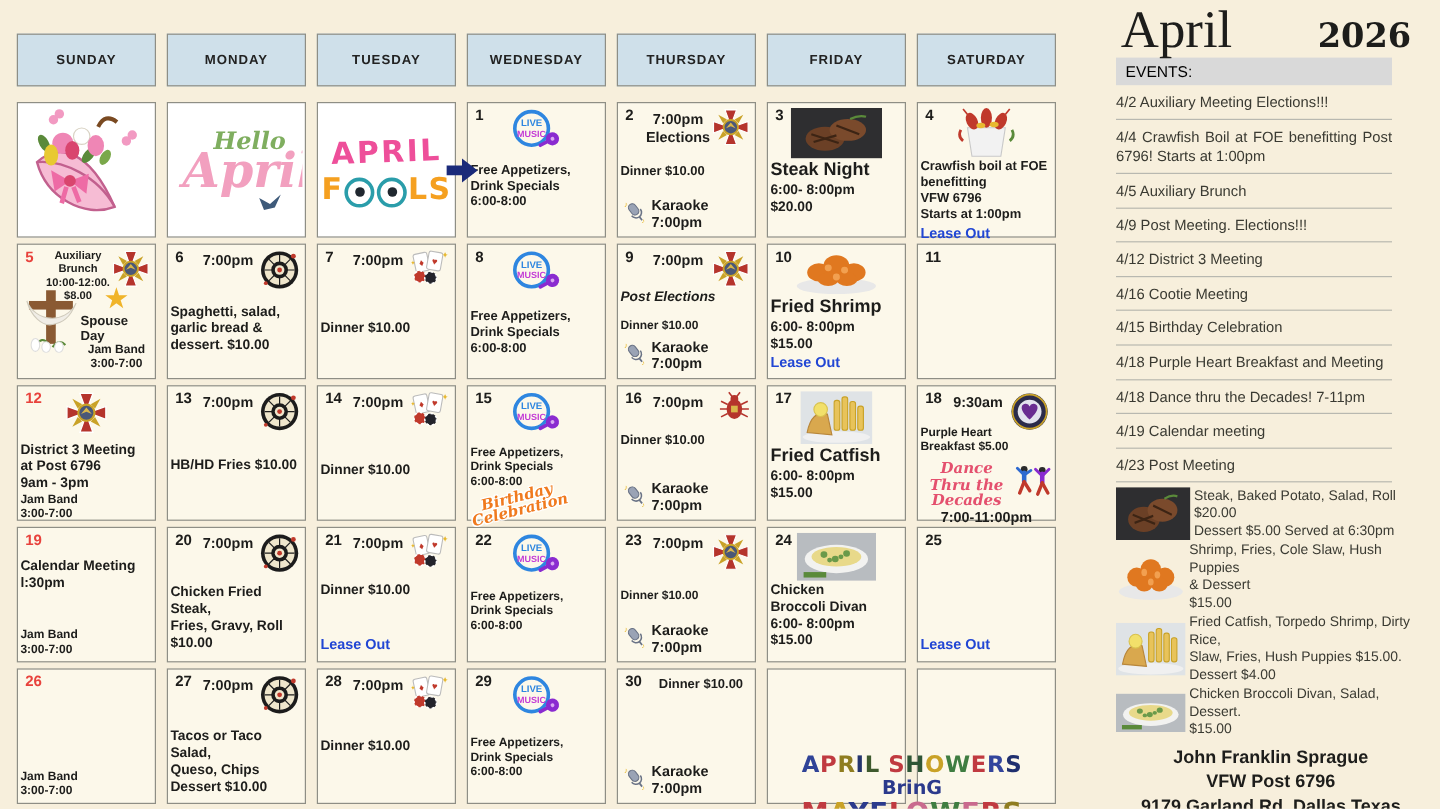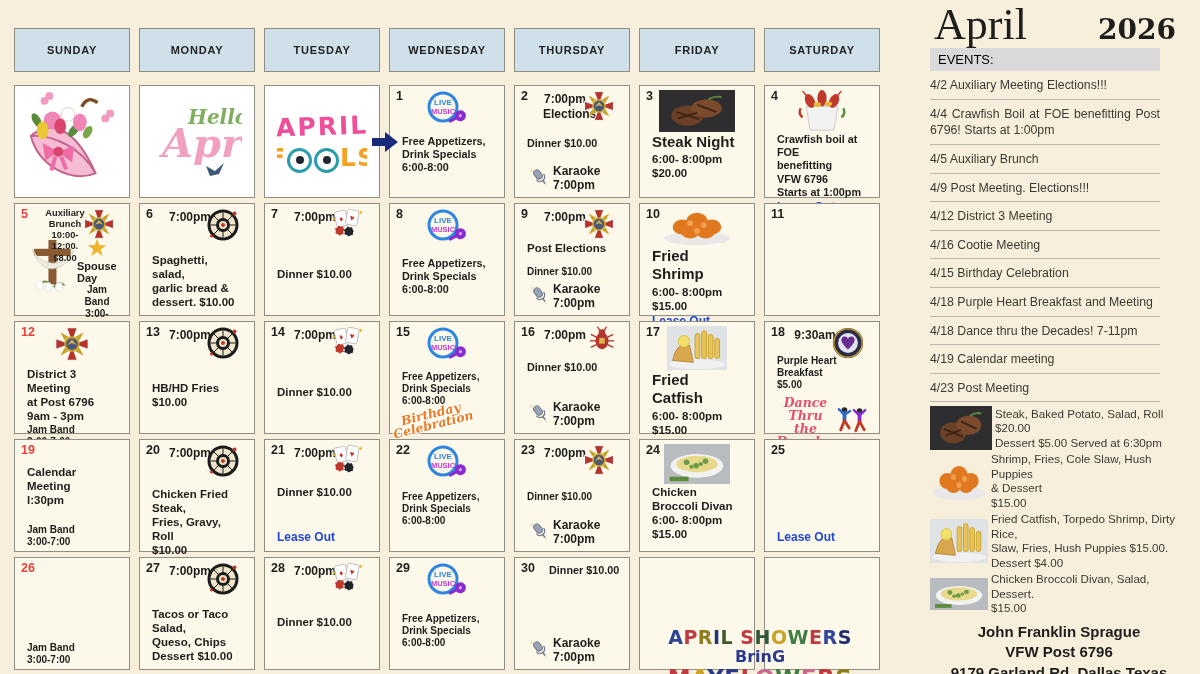--- a/index.html
+++ b/index.html
@@ -17,7 +17,7 @@
   .cell.white{background:#ffffff;}
   .daynum{position:absolute;top:3px;left:6px;font-size:12.5px;font-weight:600;z-index:3;}
   .daynum.red{color:#e8423c;}
-  .cellbody{display:flex;flex-direction:column;height:100%;box-sizing:border-box;padding:3px 12px;gap:1px;}
+  .cellbody{display:flex;flex-direction:column;height:100%;box-sizing:border-box;padding:3px 2px;gap:1px;}
   .txt{text-align:left;line-height:1.22;}
   .b12{font-size:11.5px;font-weight:700}
   .b11{font-size:10.8px;font-weight:700}

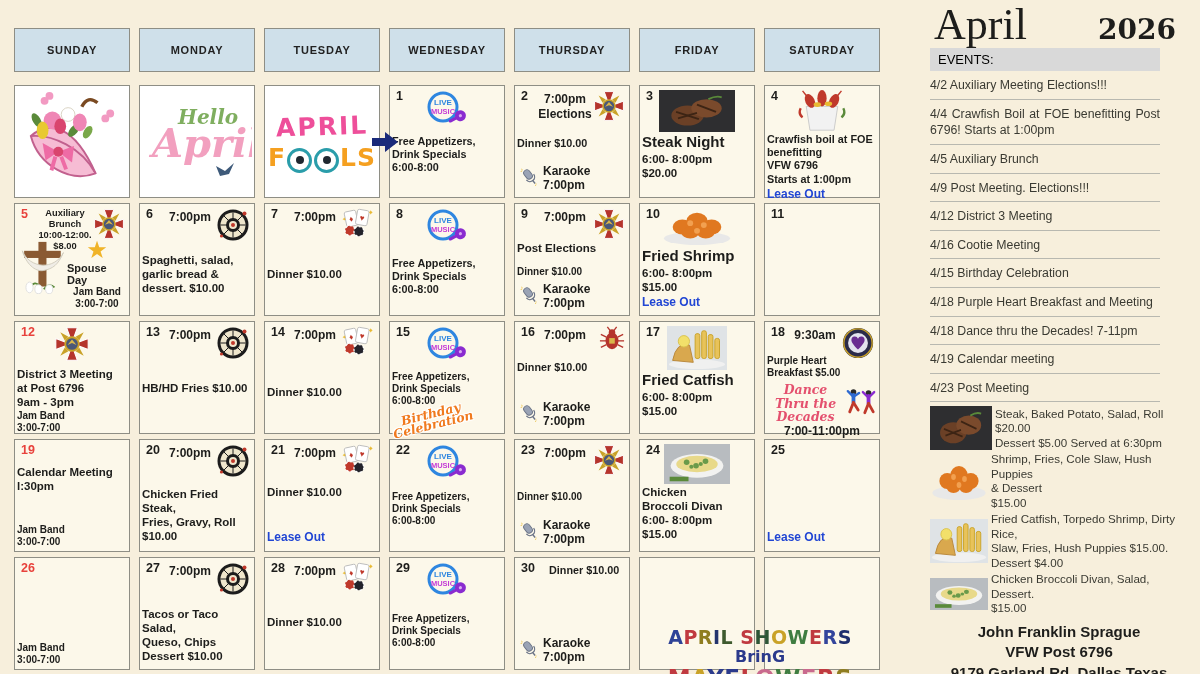--- a/index.html
+++ b/index.html
@@ -388,7 +388,7 @@
                 <path d="M20,15 L25,21 L20,19 L15,21 Z" fill="#d9b64a"></path>
               </svg></span>
           </div>
-          <div class="txt b12" style="margin-top: 4px;">Post Elections</div>
+          <div class="txt b12" style="margin-top: 4px; font-style: italic;">Post Elections</div>
           <div class="txt b10" style="margin-top: 10px;">Dinner  $10.00</div>
           <div class="krow">
             <span><svg width="22" height="22" viewBox="0 0 24 24">

